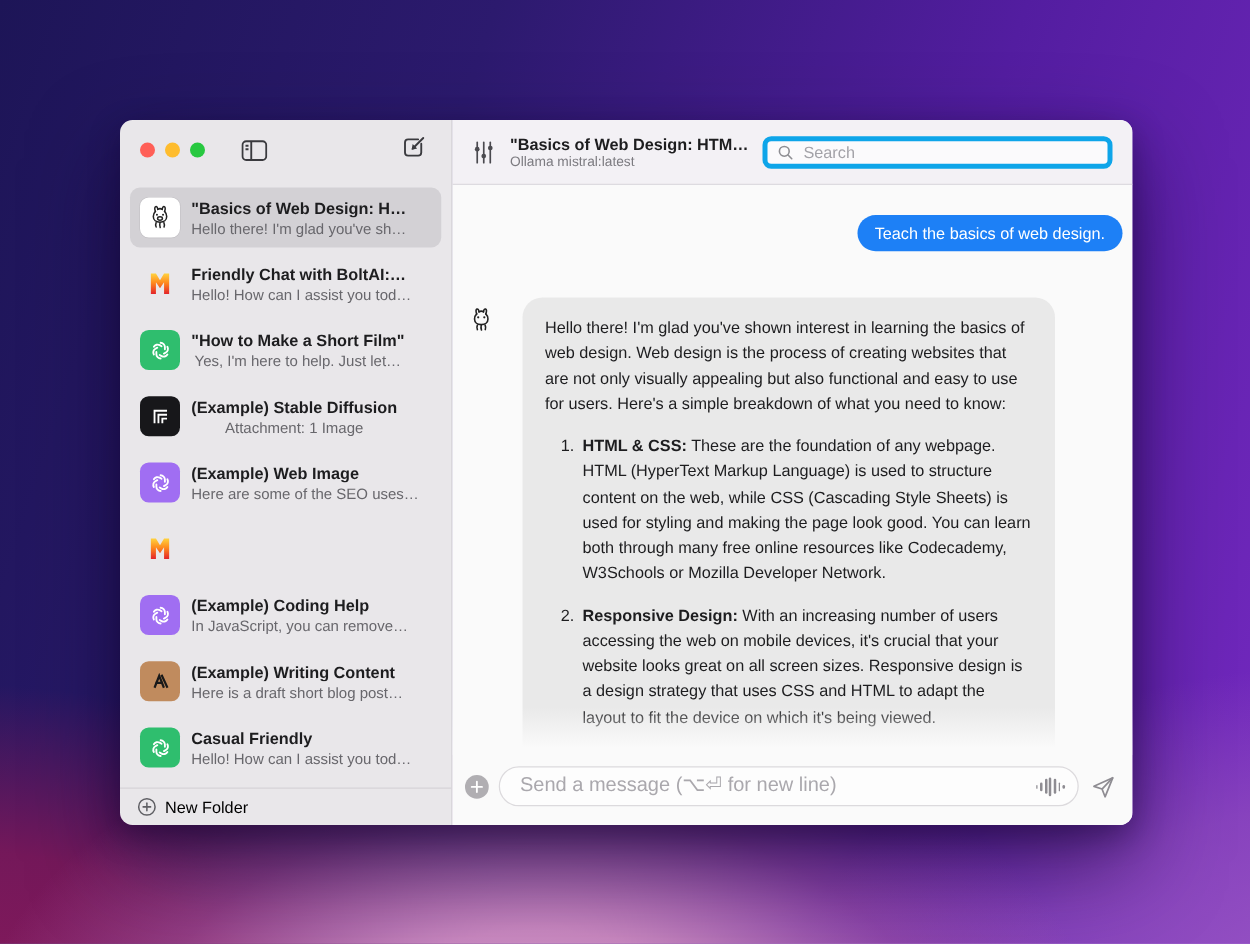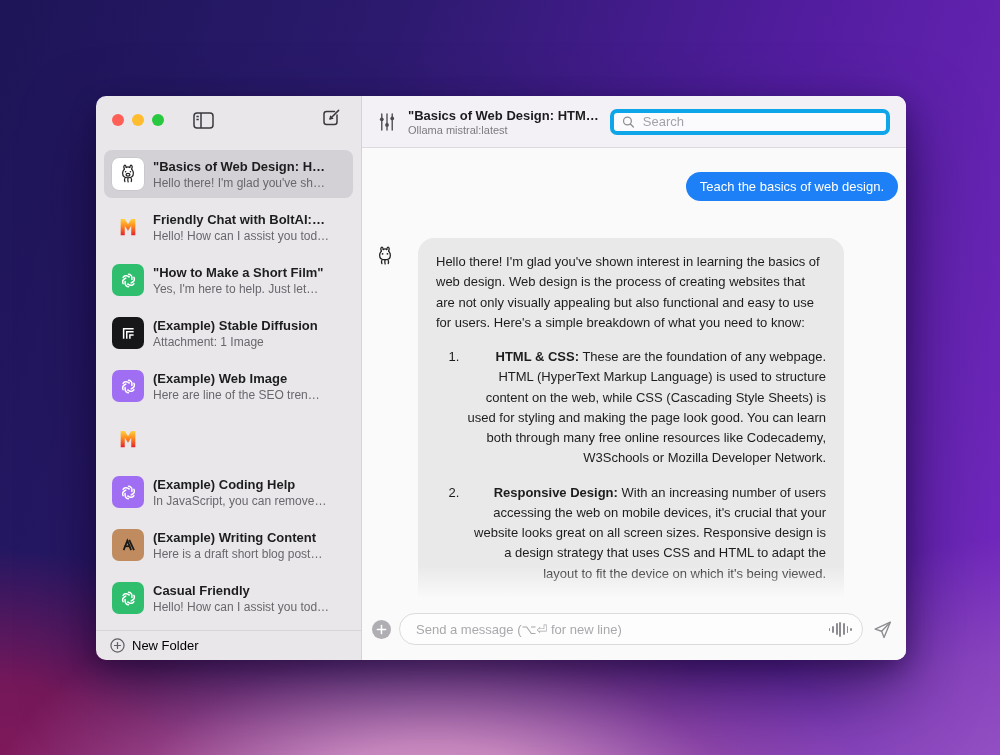--- a/index.html
+++ b/index.html
@@ -42,7 +42,7 @@
   .av-clear{background:transparent;}
   .conv-text{min-width:0;}
   .conv-title{font-size:13px;font-weight:700;color:#1d1d1f;white-space:nowrap;overflow:hidden;}
-  .conv-sub{font-size:12px;color:#68676c;white-space:nowrap;overflow:hidden;margin-top:2px;}
+  .conv-sub{font-size:12px;color:#68676c;white-space:nowrap;overflow:hidden;margin-top:2px;text-align:center;}
   .sb-bottom{height:29px;border-top:1px solid #d6d4d8;display:flex;align-items:center;padding:0 14px;gap:7px;}
   .sb-bottom span{font-size:13px;color:#000000;}
   

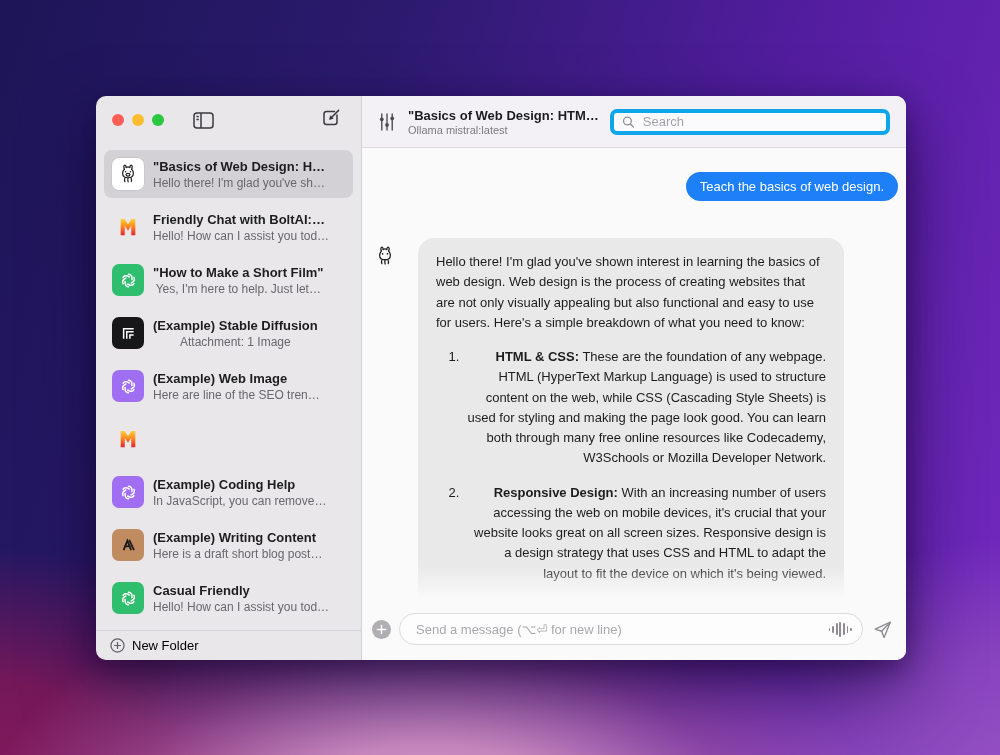--- a/index.html
+++ b/index.html
@@ -73,7 +73,7 @@
     margin-left:20px;width:426px;box-sizing:border-box;background:#e9e9e9;border-radius:16px;
     padding:14px 18px 18px 18px;font-size:13px;line-height:1.56;color:#1d1d1f;
   }
-  .bubble-assist ol{margin:14px 0 0 0;padding-left:27px;text-align:right;}
+  .bubble-assist ol{margin:14px 0 0 0;padding-left:27px;}
   .bubble-assist li{margin-bottom:14px;padding-left:3px;}
   .li-term{font-weight:700;}
   .fade{position:absolute;left:0;right:0;bottom:0;height:38px;

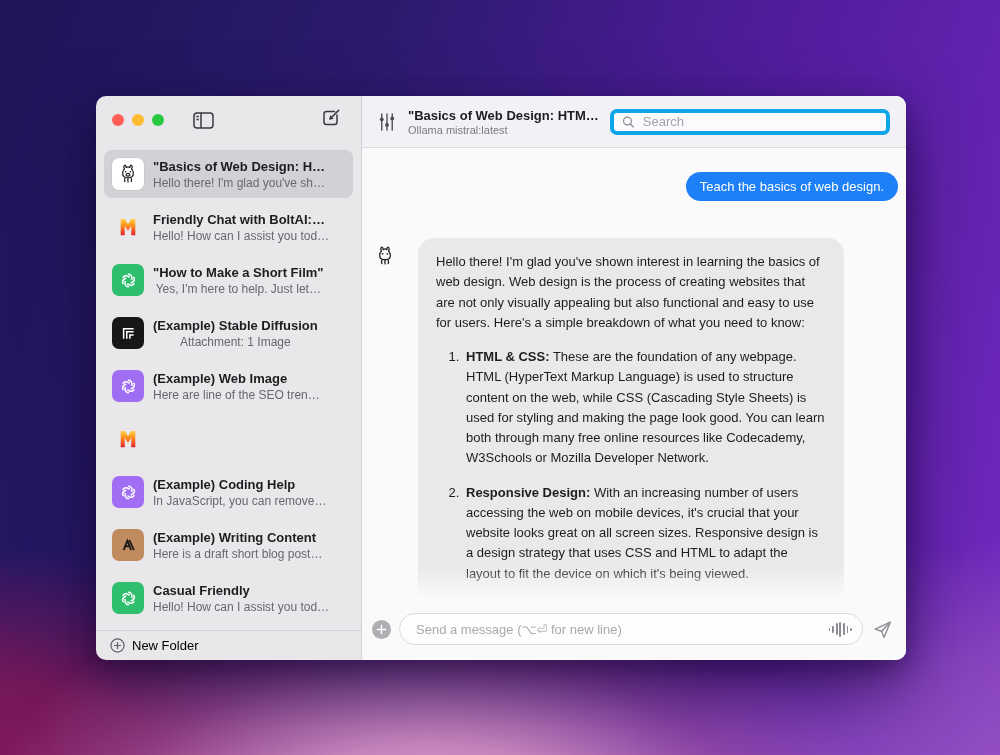--- a/index.html
+++ b/index.html
@@ -218,7 +218,7 @@
         </div>
         <div class="conv-text">
           <div class="conv-title">(Example) Web Image</div>
-          <div class="conv-sub">Here are line of the SEO tren…</div>
+          <div class="conv-sub">Here are some of the SEO uses…</div>
         </div>
       </div>
 

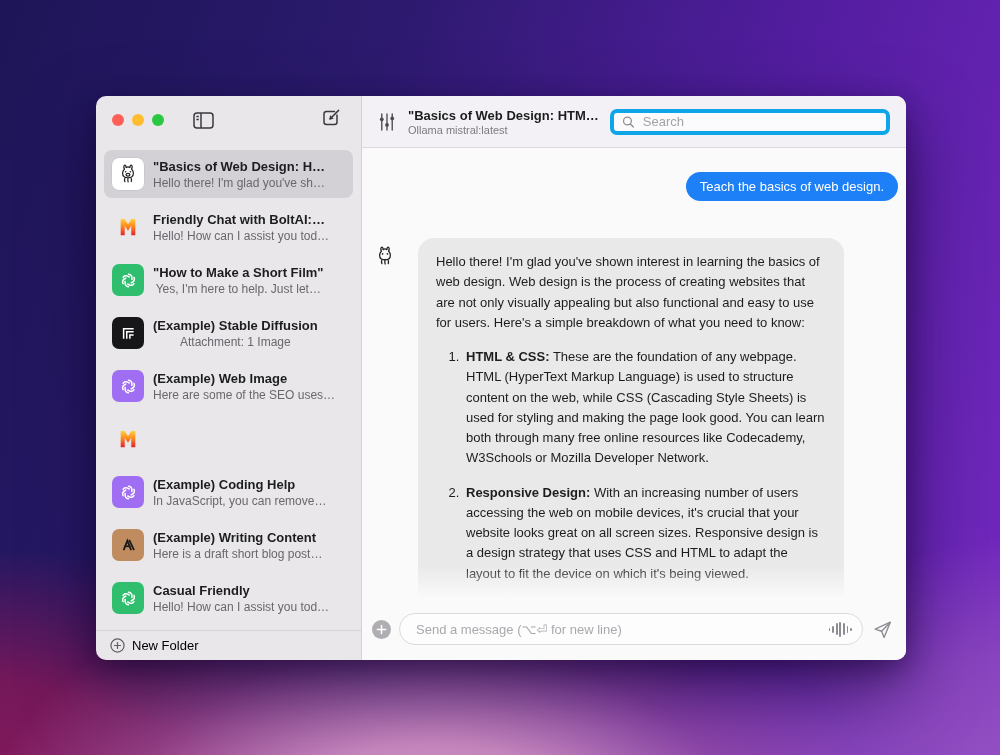--- a/index.html
+++ b/index.html
@@ -84,7 +84,7 @@
   .plus-btn{width:19px;height:19px;border-radius:50%;background:#b0aeb2;display:flex;align-items:center;justify-content:center;flex:none;}
   .input-pill{flex:1;height:32px;border:1px solid #dcdadd;border-radius:16px;background:#fdfdfd;
     display:flex;align-items:center;padding:0 10px 0 14px;box-sizing:border-box;gap:8px;}
-  .input-pill input{flex:1;border:none;outline:none;background:transparent;font-size:13px;color:#ef4444;font-family:"Liberation Sans",sans-serif;}
+  .input-pill input{flex:1;border:none;outline:none;background:transparent;font-size:16px;color:#ef4444;font-family:"Liberation Sans",sans-serif;}
   .input-pill input::placeholder{color:#aaa8ad;}
   .wave{display:flex;align-items:center;gap:1.8px;height:16px;flex:none;}
   .wave i{display:block;width:1.8px;border-radius:1px;background:#8e8c92;}

